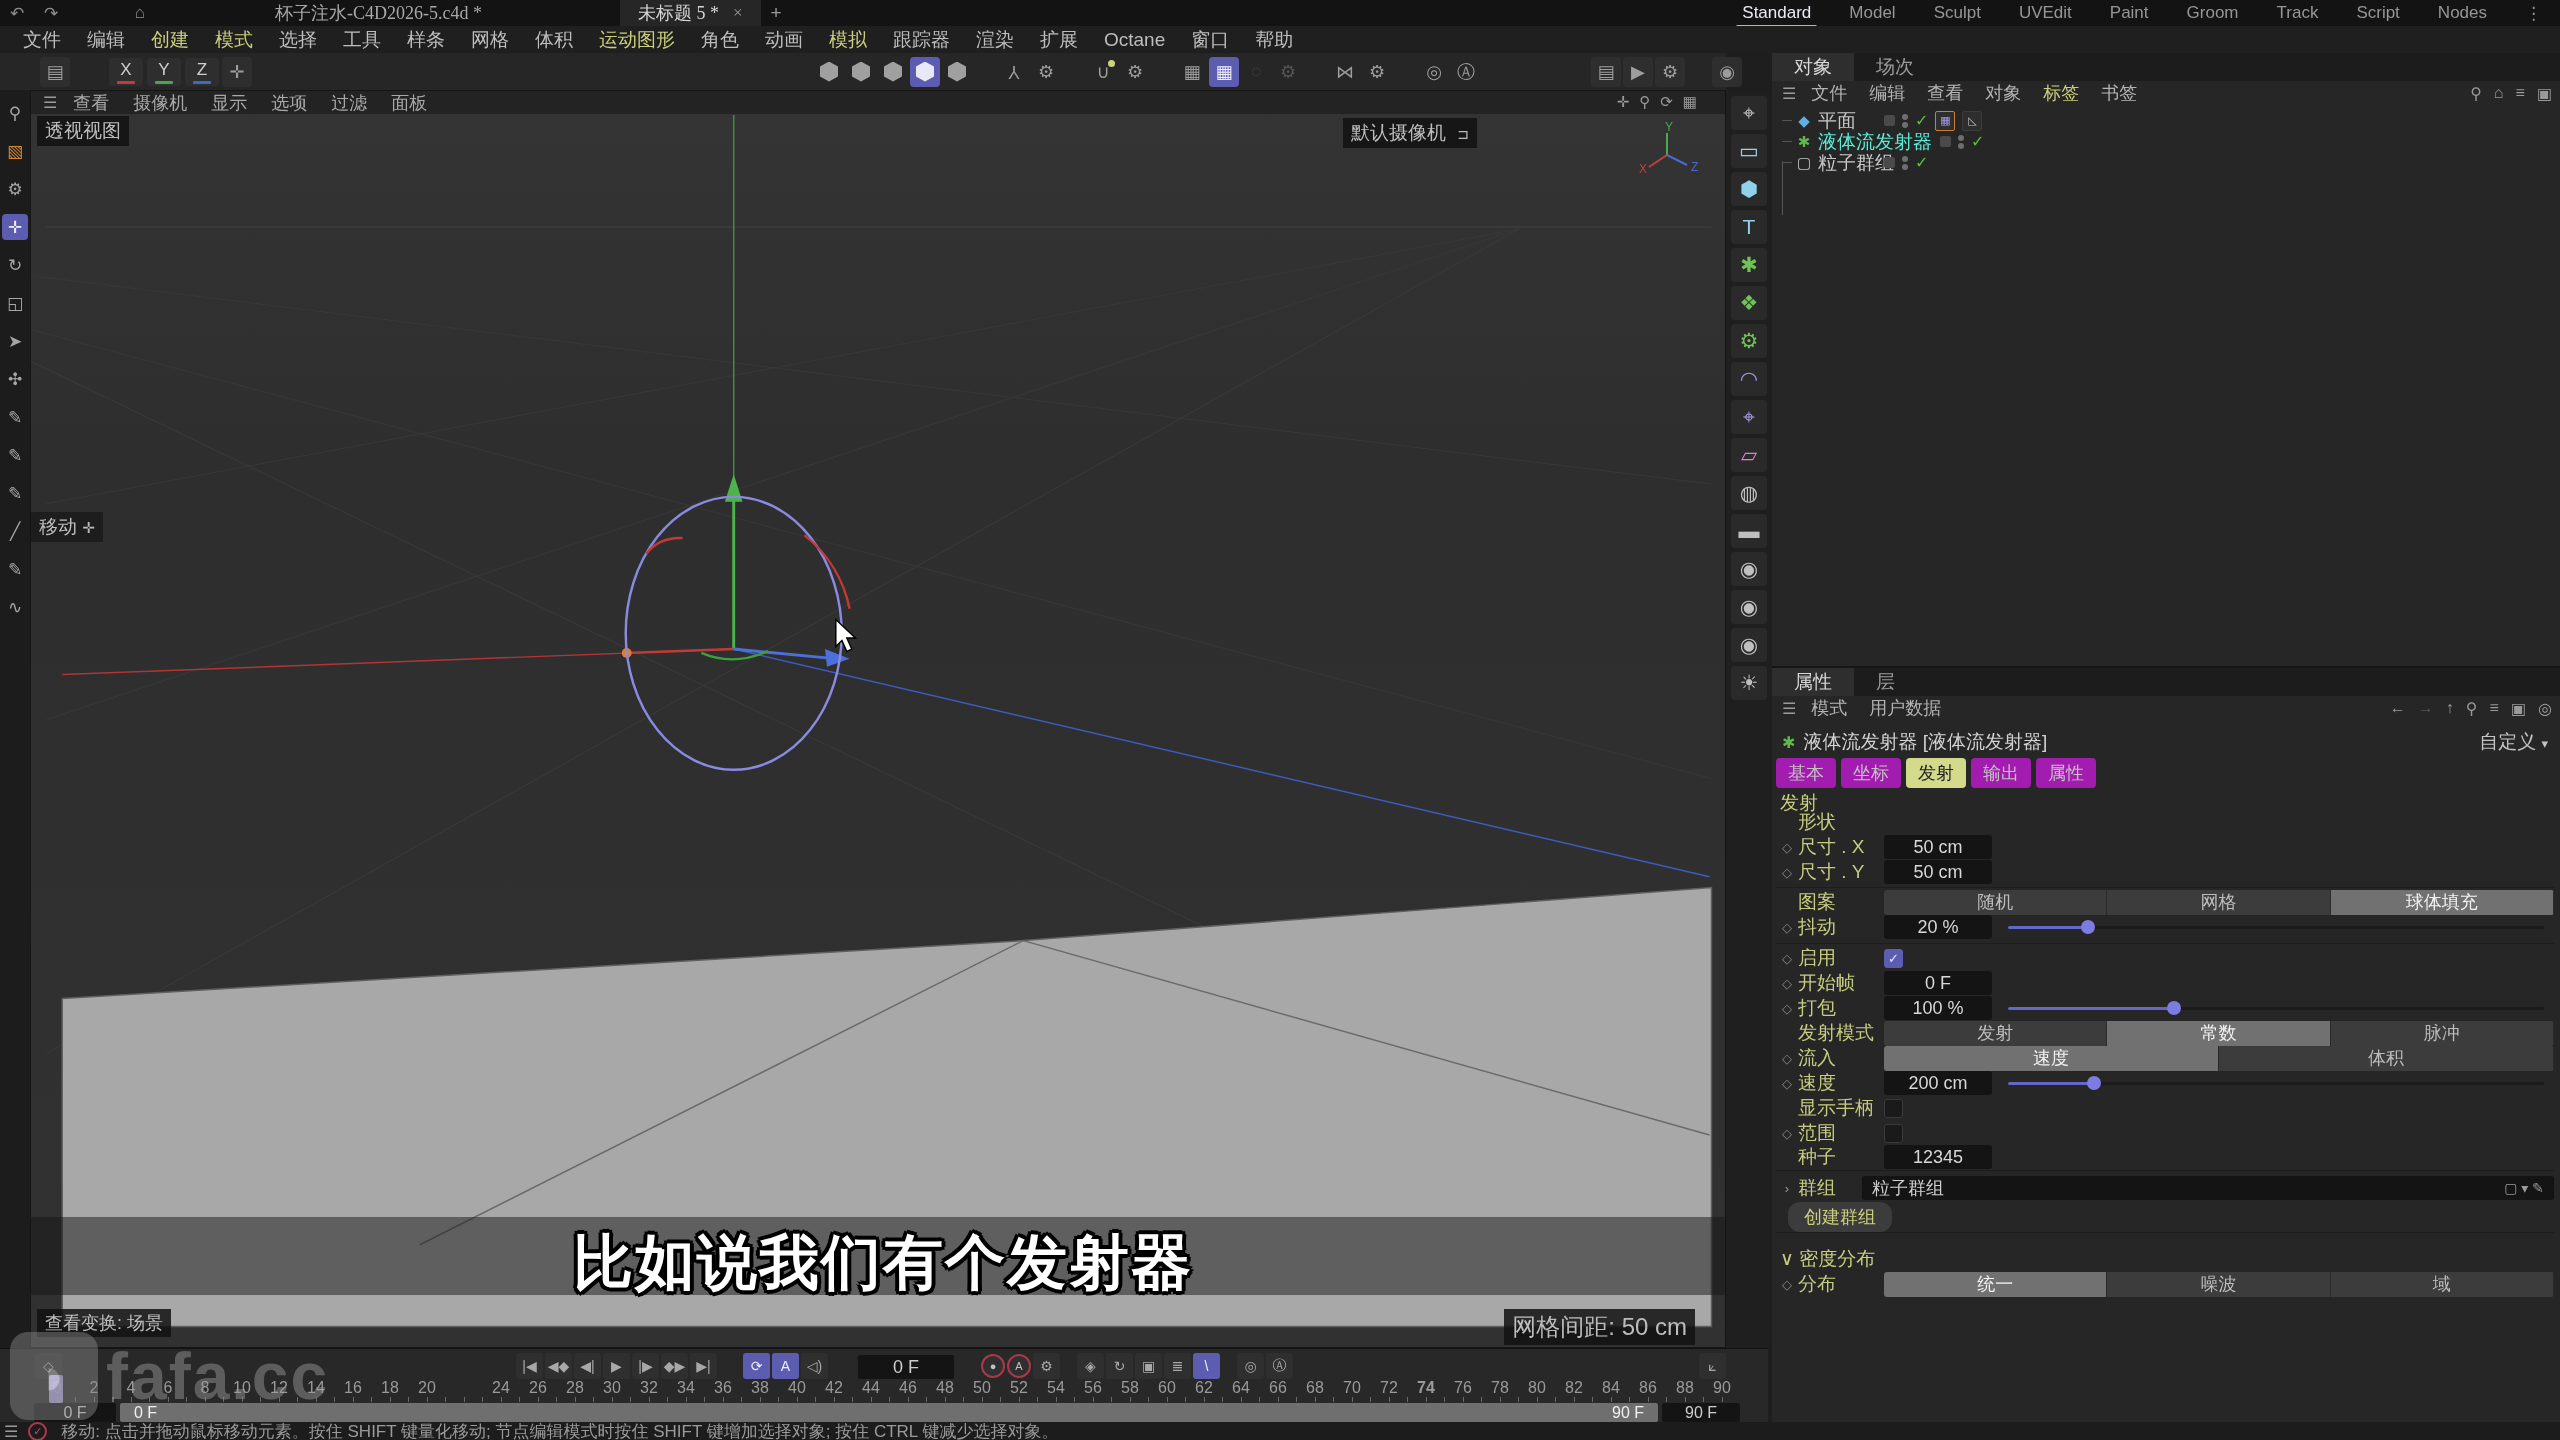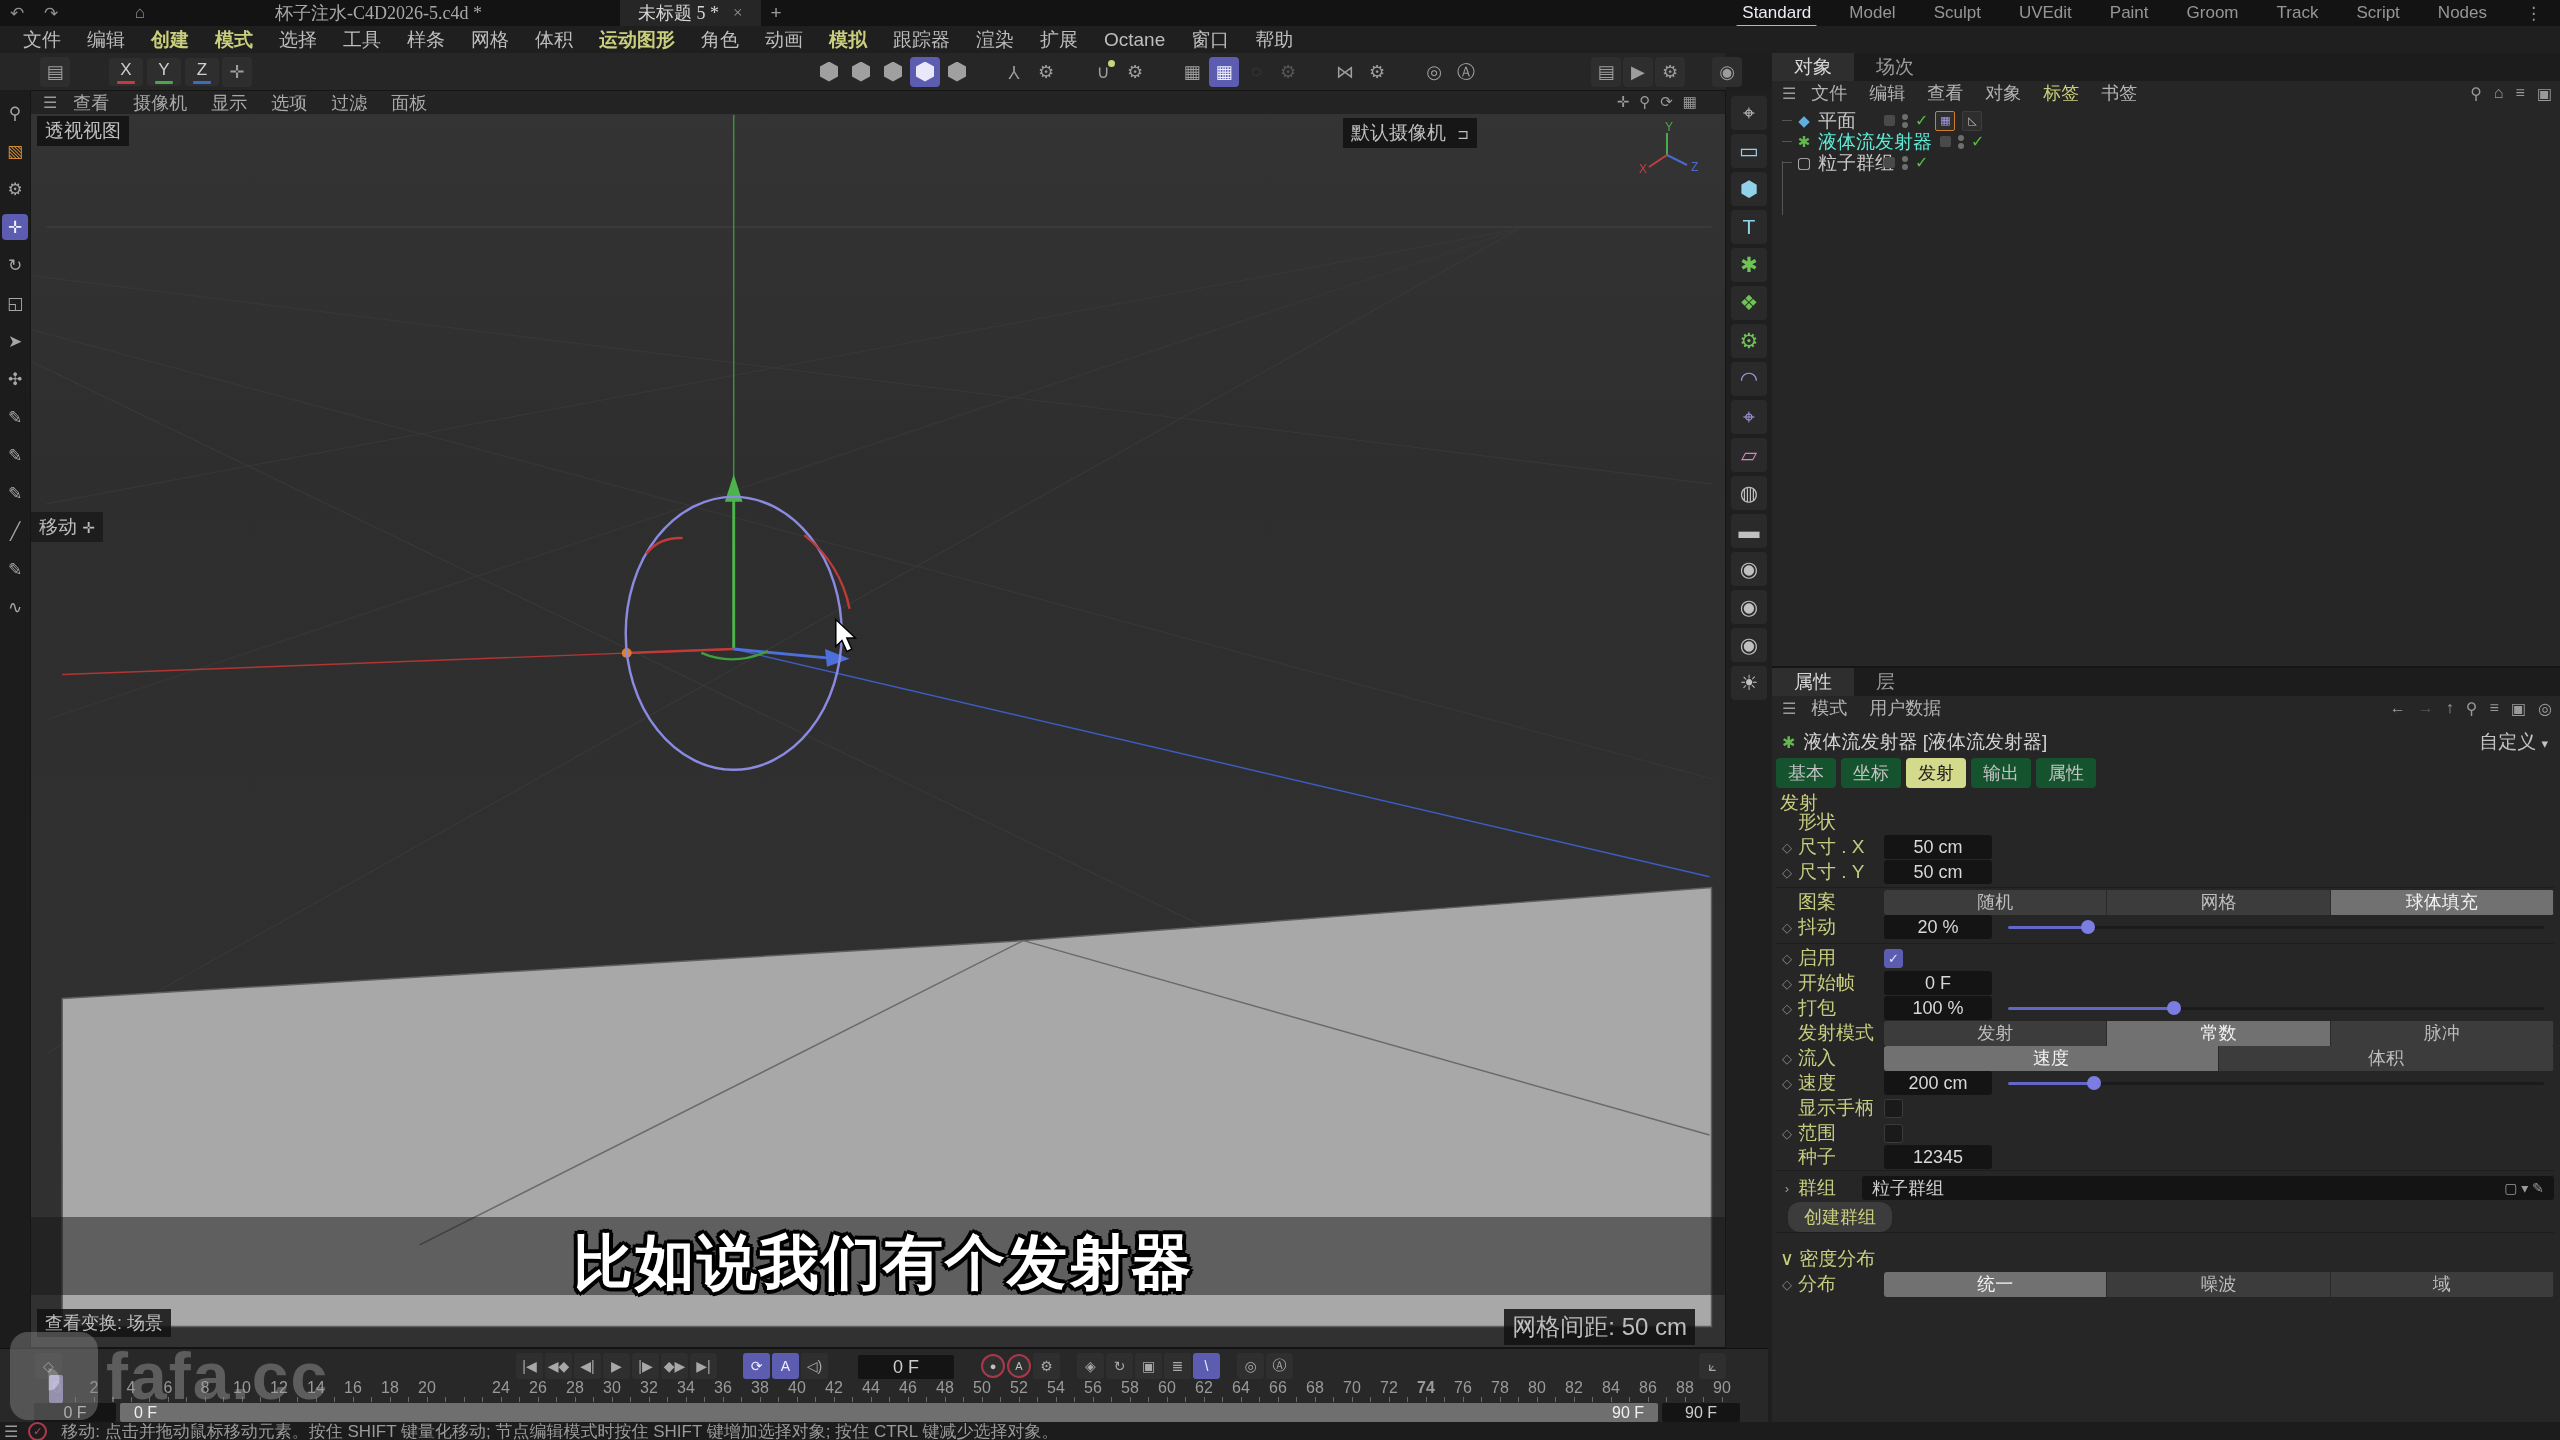--- a/index.html
+++ b/index.html
@@ -22,7 +22,7 @@
   
   #menubar{left:0;top:26px;width:2560px;height:27px;background:#1f1f1f;display:flex;align-items:center;padding-left:10px;box-sizing:border-box;}
   .menu-item{padding:0 13px;color:#bdbdbd;font-size:19px;}
-  .menu-item.hl{color:#c9cf7d;font-weight:bold;}
+  .menu-item.hl{color:#c9cf7d;}
   
   #toolbar{left:0;top:53px;width:1726px;height:38px;background:#262626;display:flex;align-items:center;border-bottom:1px solid #161616;box-sizing:border-box;}
   .tbtn{min-width:30px;height:30px;display:flex;align-items:center;justify-content:center;color:#9d9d9d;font-size:18px;border-radius:4px;margin:0 1px;position:relative;}

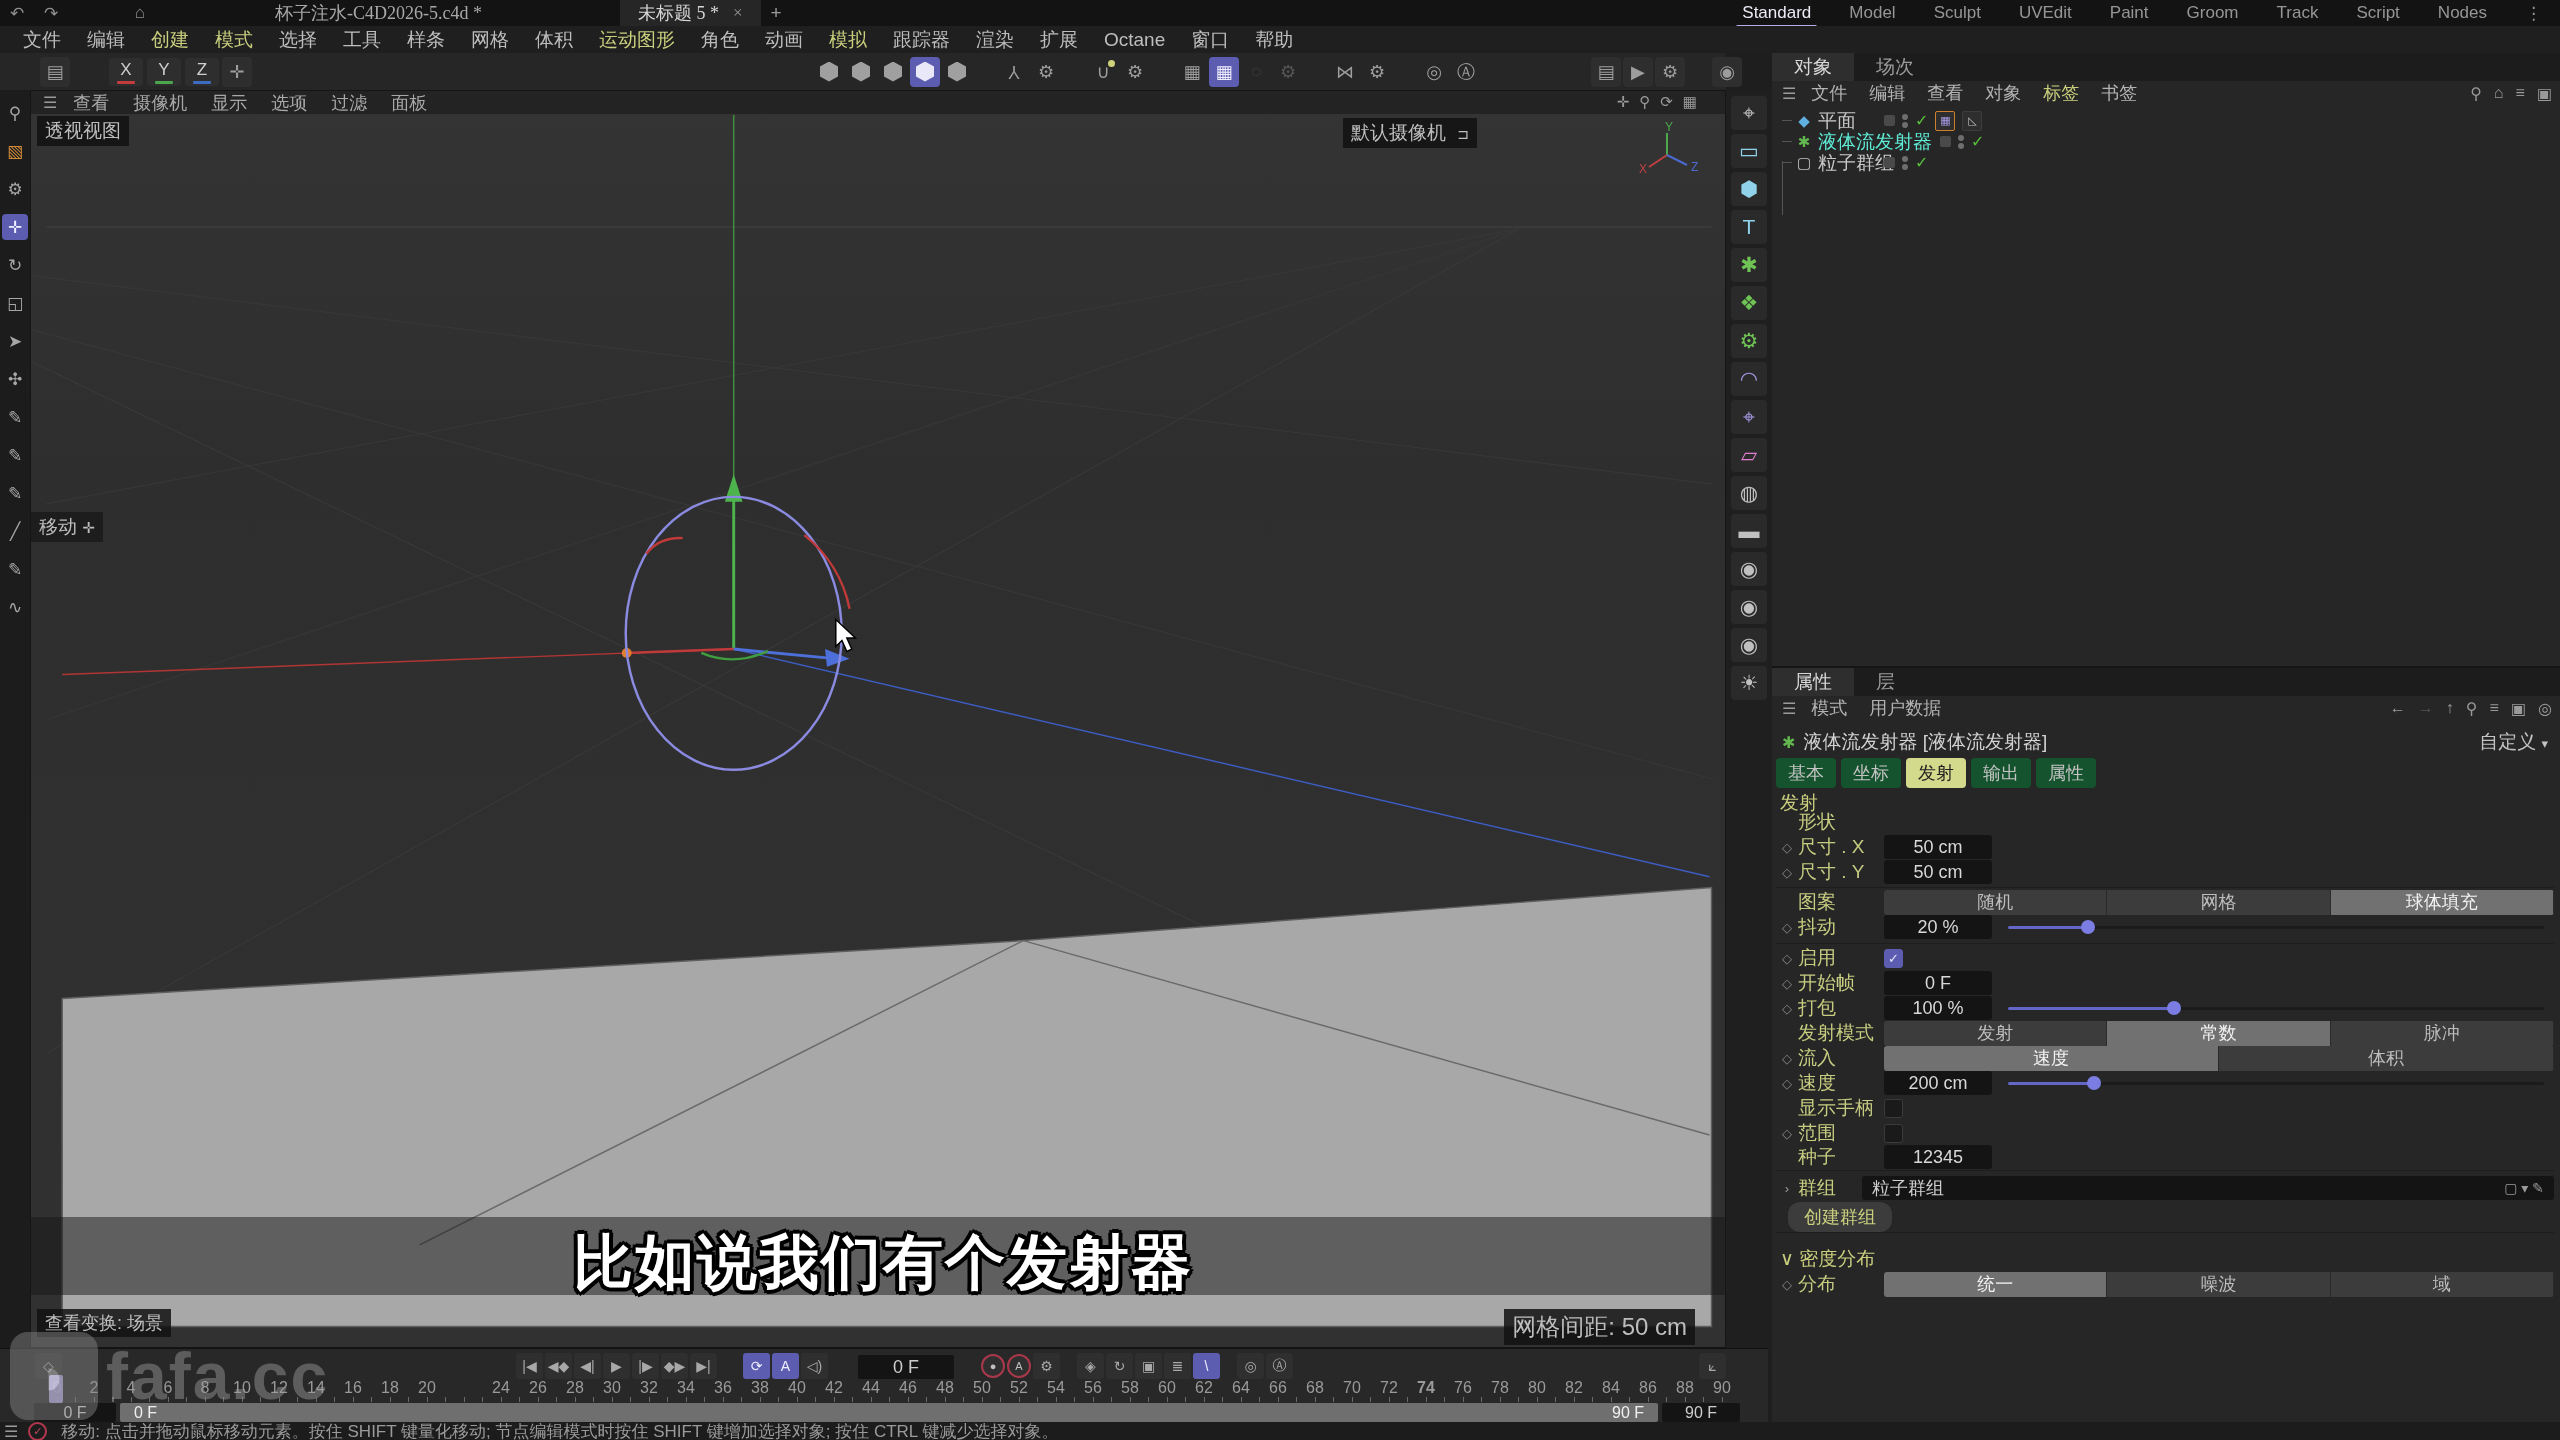--- a/index.html
+++ b/index.html
@@ -84,7 +84,7 @@
   #attr{position:absolute;left:0;top:613px;width:788px;height:756px;background:#262626;border-top:2px solid #151515;}
   .atitle-row{position:absolute;left:0;top:60px;width:788px;height:28px;display:flex;align-items:center;padding-left:10px;box-sizing:border-box;}
   .atabs{position:absolute;left:4px;top:90px;display:flex;gap:5px;}
-  .atab{padding:3px 12px;background:#14532d;color:#c3c3c3;border-radius:4px;font-size:18px;}
+  .atab{padding:3px 12px;background:#a21caf;color:#c3c3c3;border-radius:4px;font-size:18px;}
   .atab.active{background:#d4da8c;color:#222;}
   .asection{position:absolute;left:8px;color:#c9cf7d;font-size:19px;}
   .arow{position:absolute;left:4px;width:778px;height:24px;display:flex;align-items:center;}

